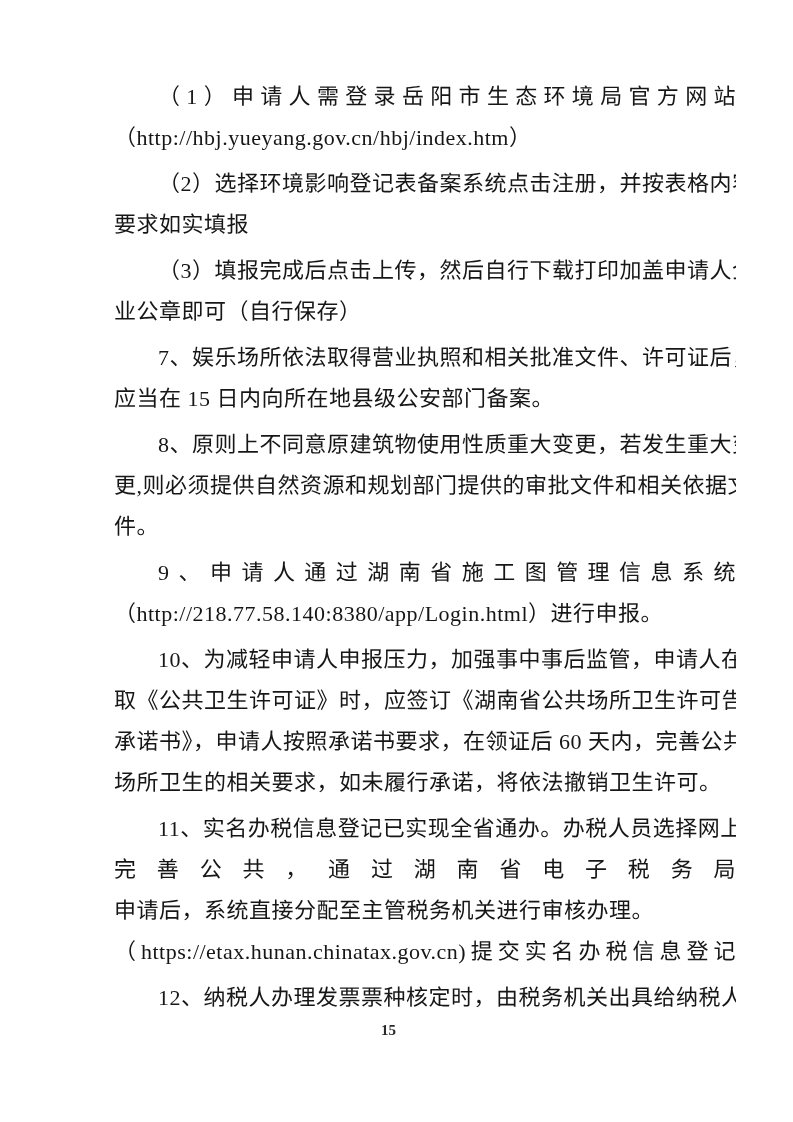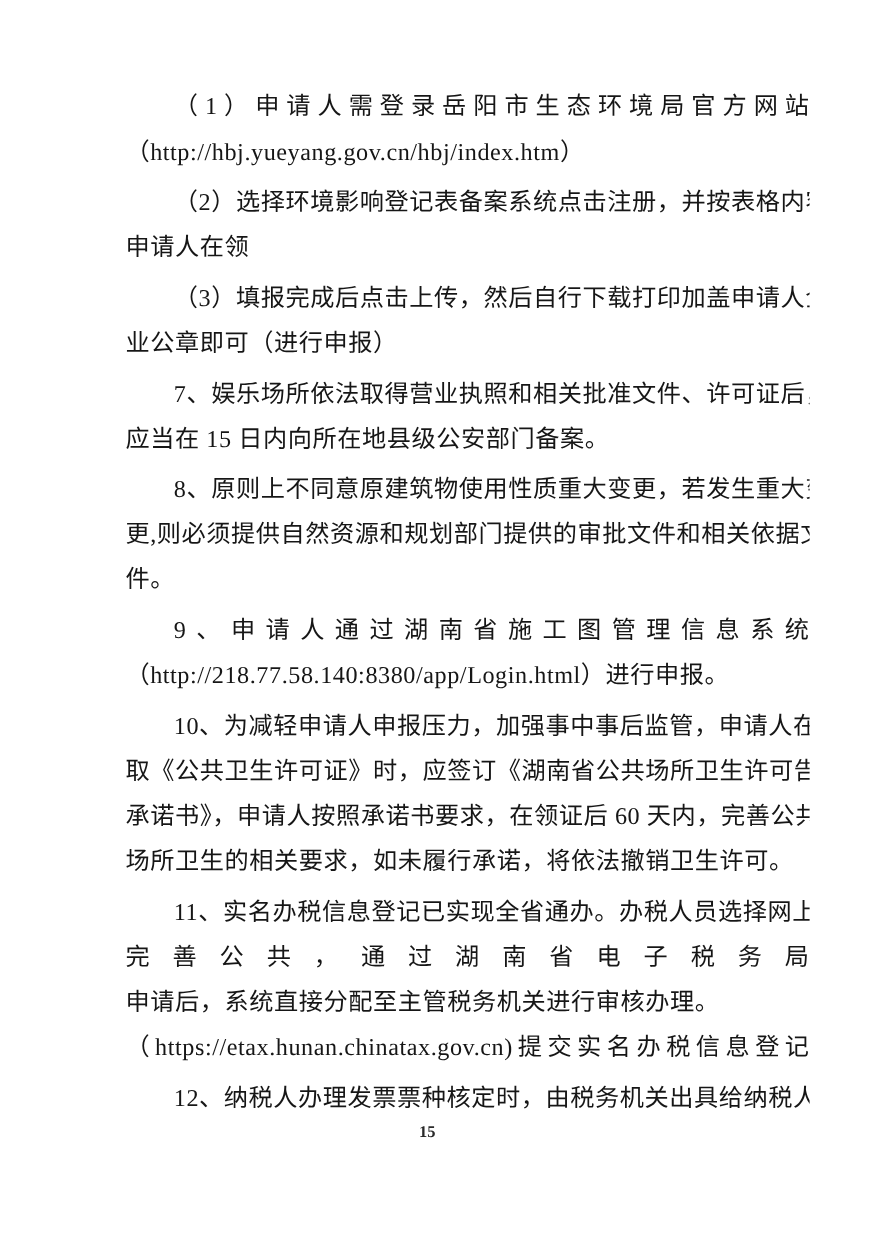--- a/index.html
+++ b/index.html
@@ -69,7 +69,7 @@
       </div>
       <div class="para">
         <div class="ln ind">（2）选择环境影响登记表备案系统点击注册，并按表格内容</div>
-        <div class="ln last">申请人在领</div>
+        <div class="ln last">要求如实填报</div>
       </div>
       <div class="para">
         <div class="ln ind">（3）填报完成后点击上传，然后自行下载打印加盖申请人企</div>

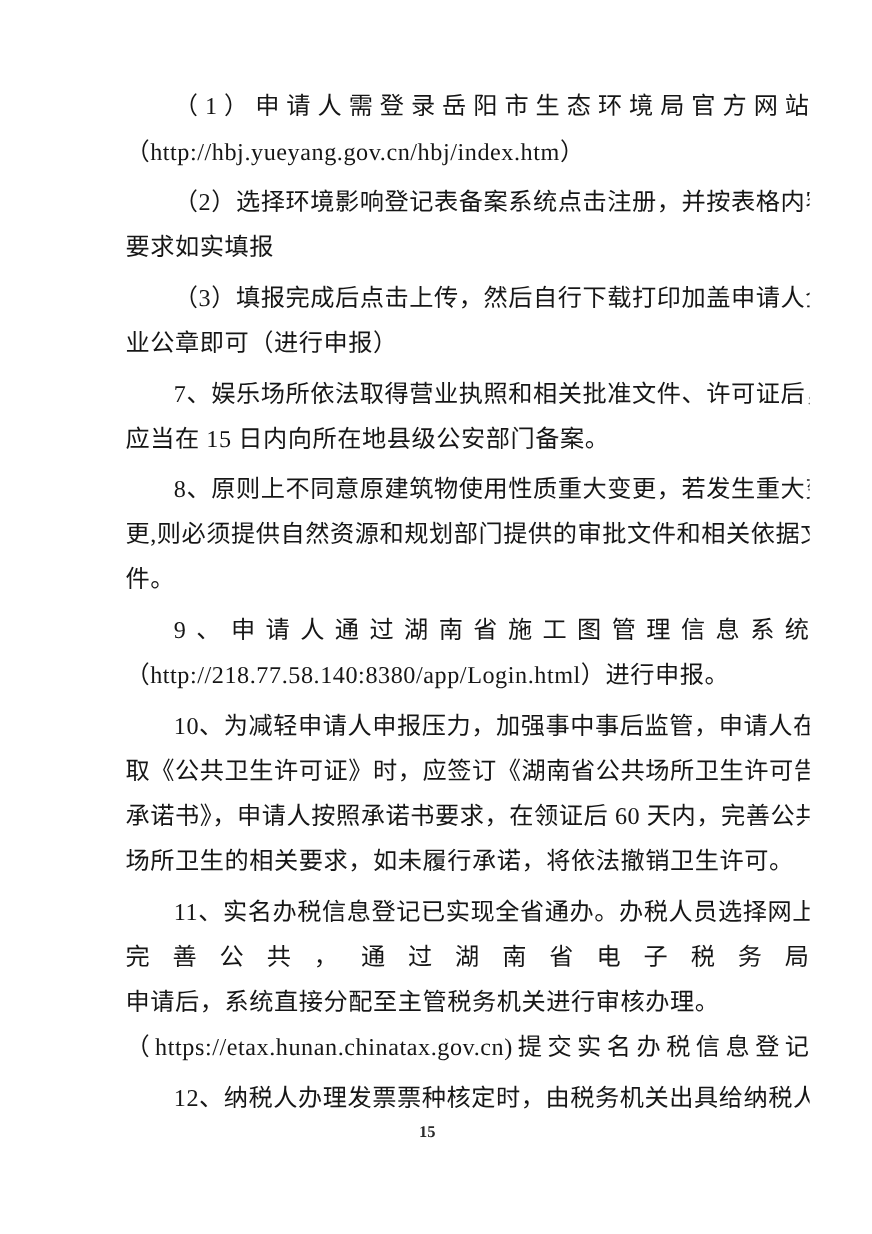--- a/index.html
+++ b/index.html
@@ -73,7 +73,7 @@
       </div>
       <div class="para">
         <div class="ln ind">（3）填报完成后点击上传，然后自行下载打印加盖申请人企</div>
-        <div class="ln last">业公章即可（进行申报）</div>
+        <div class="ln last">业公章即可（自行保存）</div>
       </div>
       <div class="para">
         <div class="ln ind">7、娱乐场所依法取得营业执照和相关批准文件、许可证后，</div>

